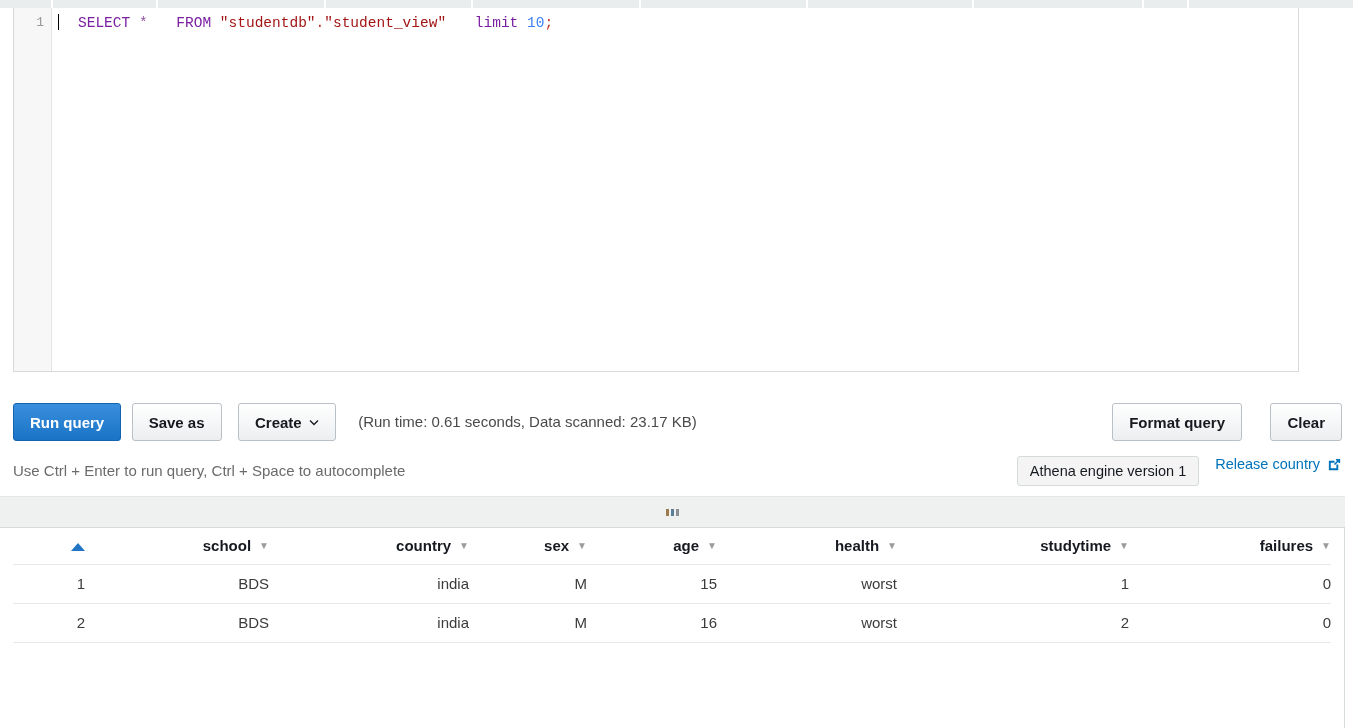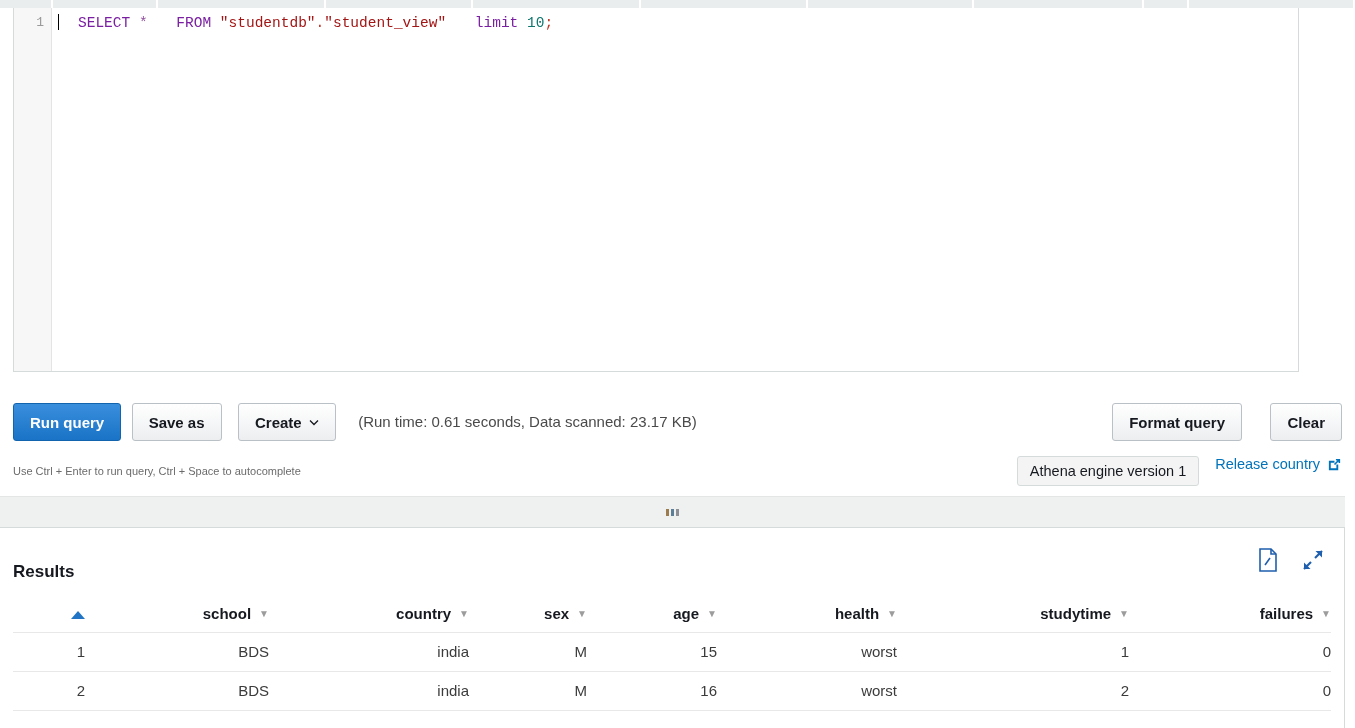--- a/index.html
+++ b/index.html
@@ -70,7 +70,7 @@
   .tok-kw   { color: #7a1fa2; padding-left: 20px; }
   .tok-op   { color: #8f4f9e; }
   .tok-str  { color: #a31515; }
-  .tok-num  { color: #0f766e; }
+  .tok-num  { color: #3b82f6; }
   .tok-punc { color: #c0392b; }
   .tok-plain{ color: #333333; }
 

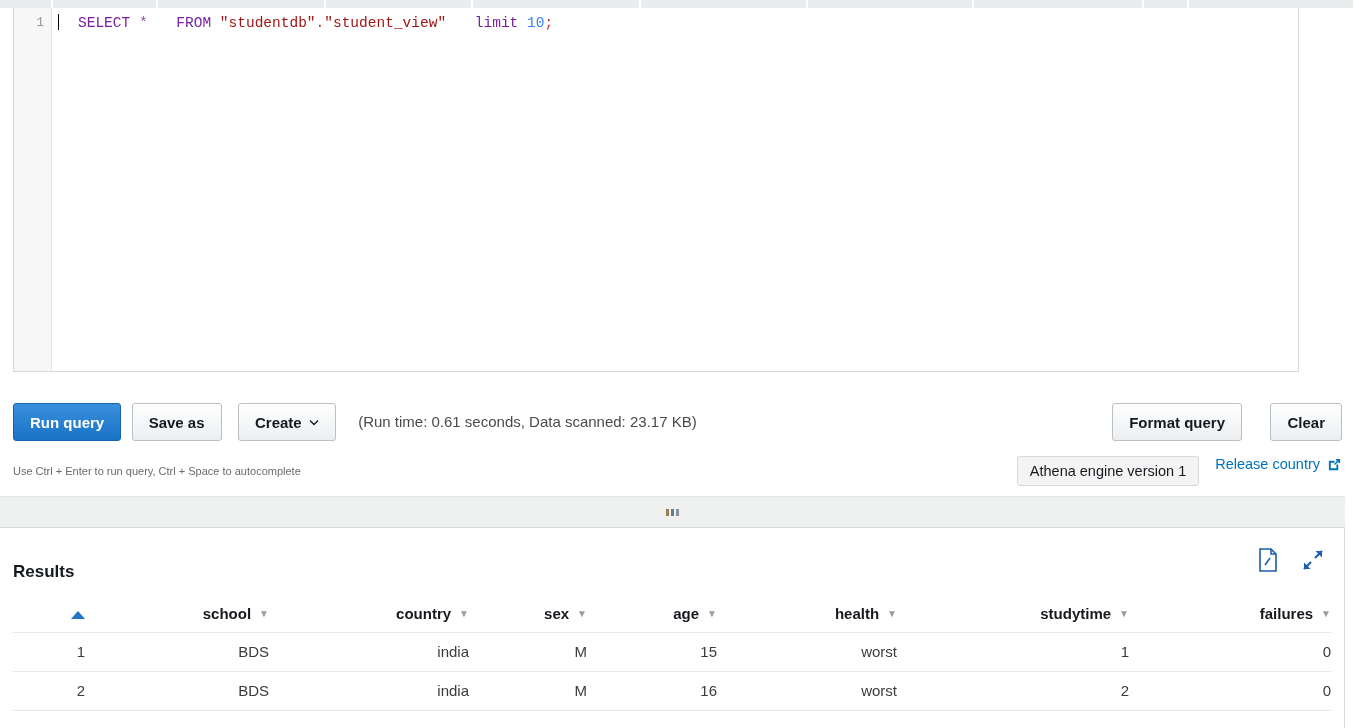--- a/index.html
+++ b/index.html
@@ -121,7 +121,7 @@
     width: 1329px; height: 30px;
   }
   .hint-text {
-    font-size: 11px;
+    font-size: 15px;
     color: #6b6b6b;
     line-height: 26px;
     margin-top: 24px;

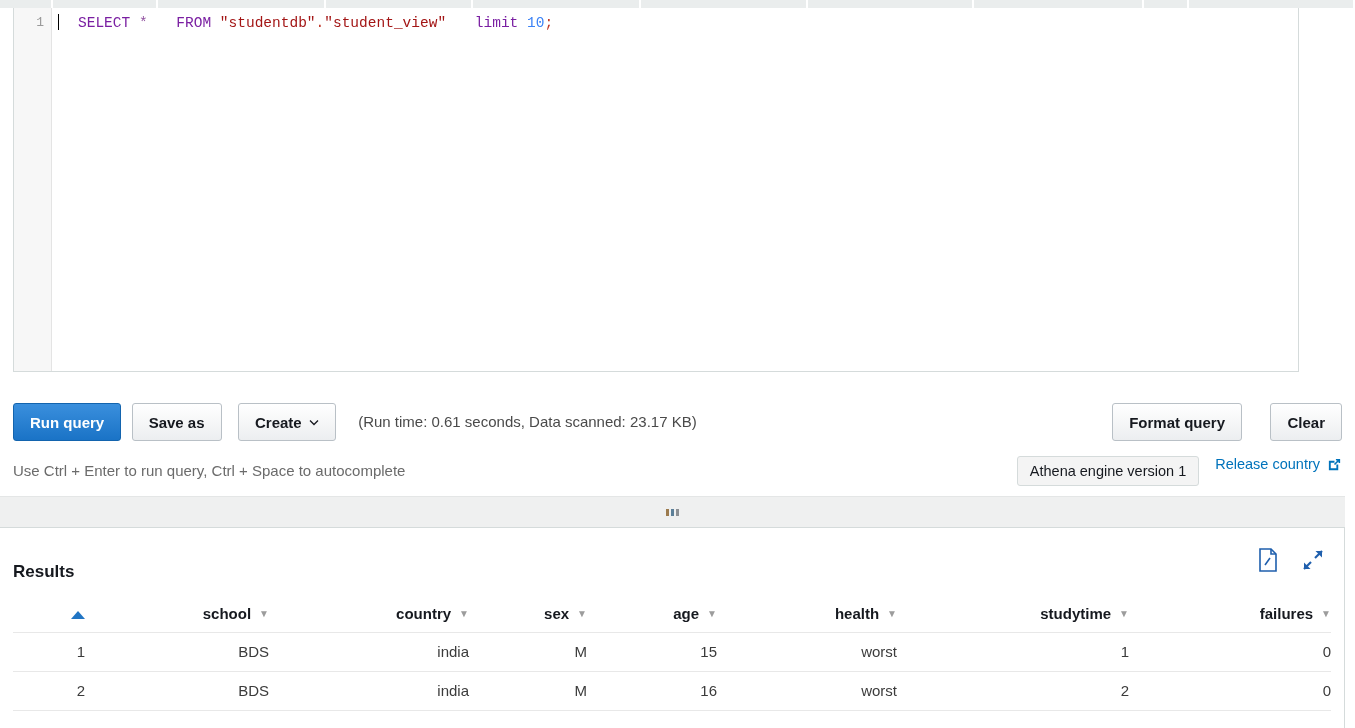--- a/index.html
+++ b/index.html
@@ -310,26 +310,6 @@
 </div>
 
 <div class="results">
-  <div class="results-head">
-    <div class="results-title">Results</div>
-    <div class="results-icons">
-      <span class="icon-btn">
-        <svg width="20" height="24" viewBox="0 0 20 24">
-          <path d="M2 1 H13 L18 6 V23 H2 Z" fill="#ffffff" stroke="#1f5fad" stroke-width="1.6"></path>
-          <path d="M13 1 V6 H18" fill="none" stroke="#1f5fad" stroke-width="1.6"></path>
-          <path d="M7 17 L12 10" stroke="#1f5fad" stroke-width="1.6" fill="none"></path>
-        </svg>
-      </span>
-      <span class="icon-btn">
-        <svg width="22" height="22" viewBox="0 0 22 22">
-          <path d="M20 2 L13 9" stroke="#1f5fad" stroke-width="2.2" fill="none"></path>
-          <path d="M13.5 2 H20 V8.5" fill="#1f5fad"></path>
-          <path d="M2 20 L9 13" stroke="#1f5fad" stroke-width="2.2" fill="none"></path>
-          <path d="M8.5 20 H2 V13.5" fill="#1f5fad"></path>
-        </svg>
-      </span>
-    </div>
-  </div>
 
   <table class="grid">
     <colgroup>

